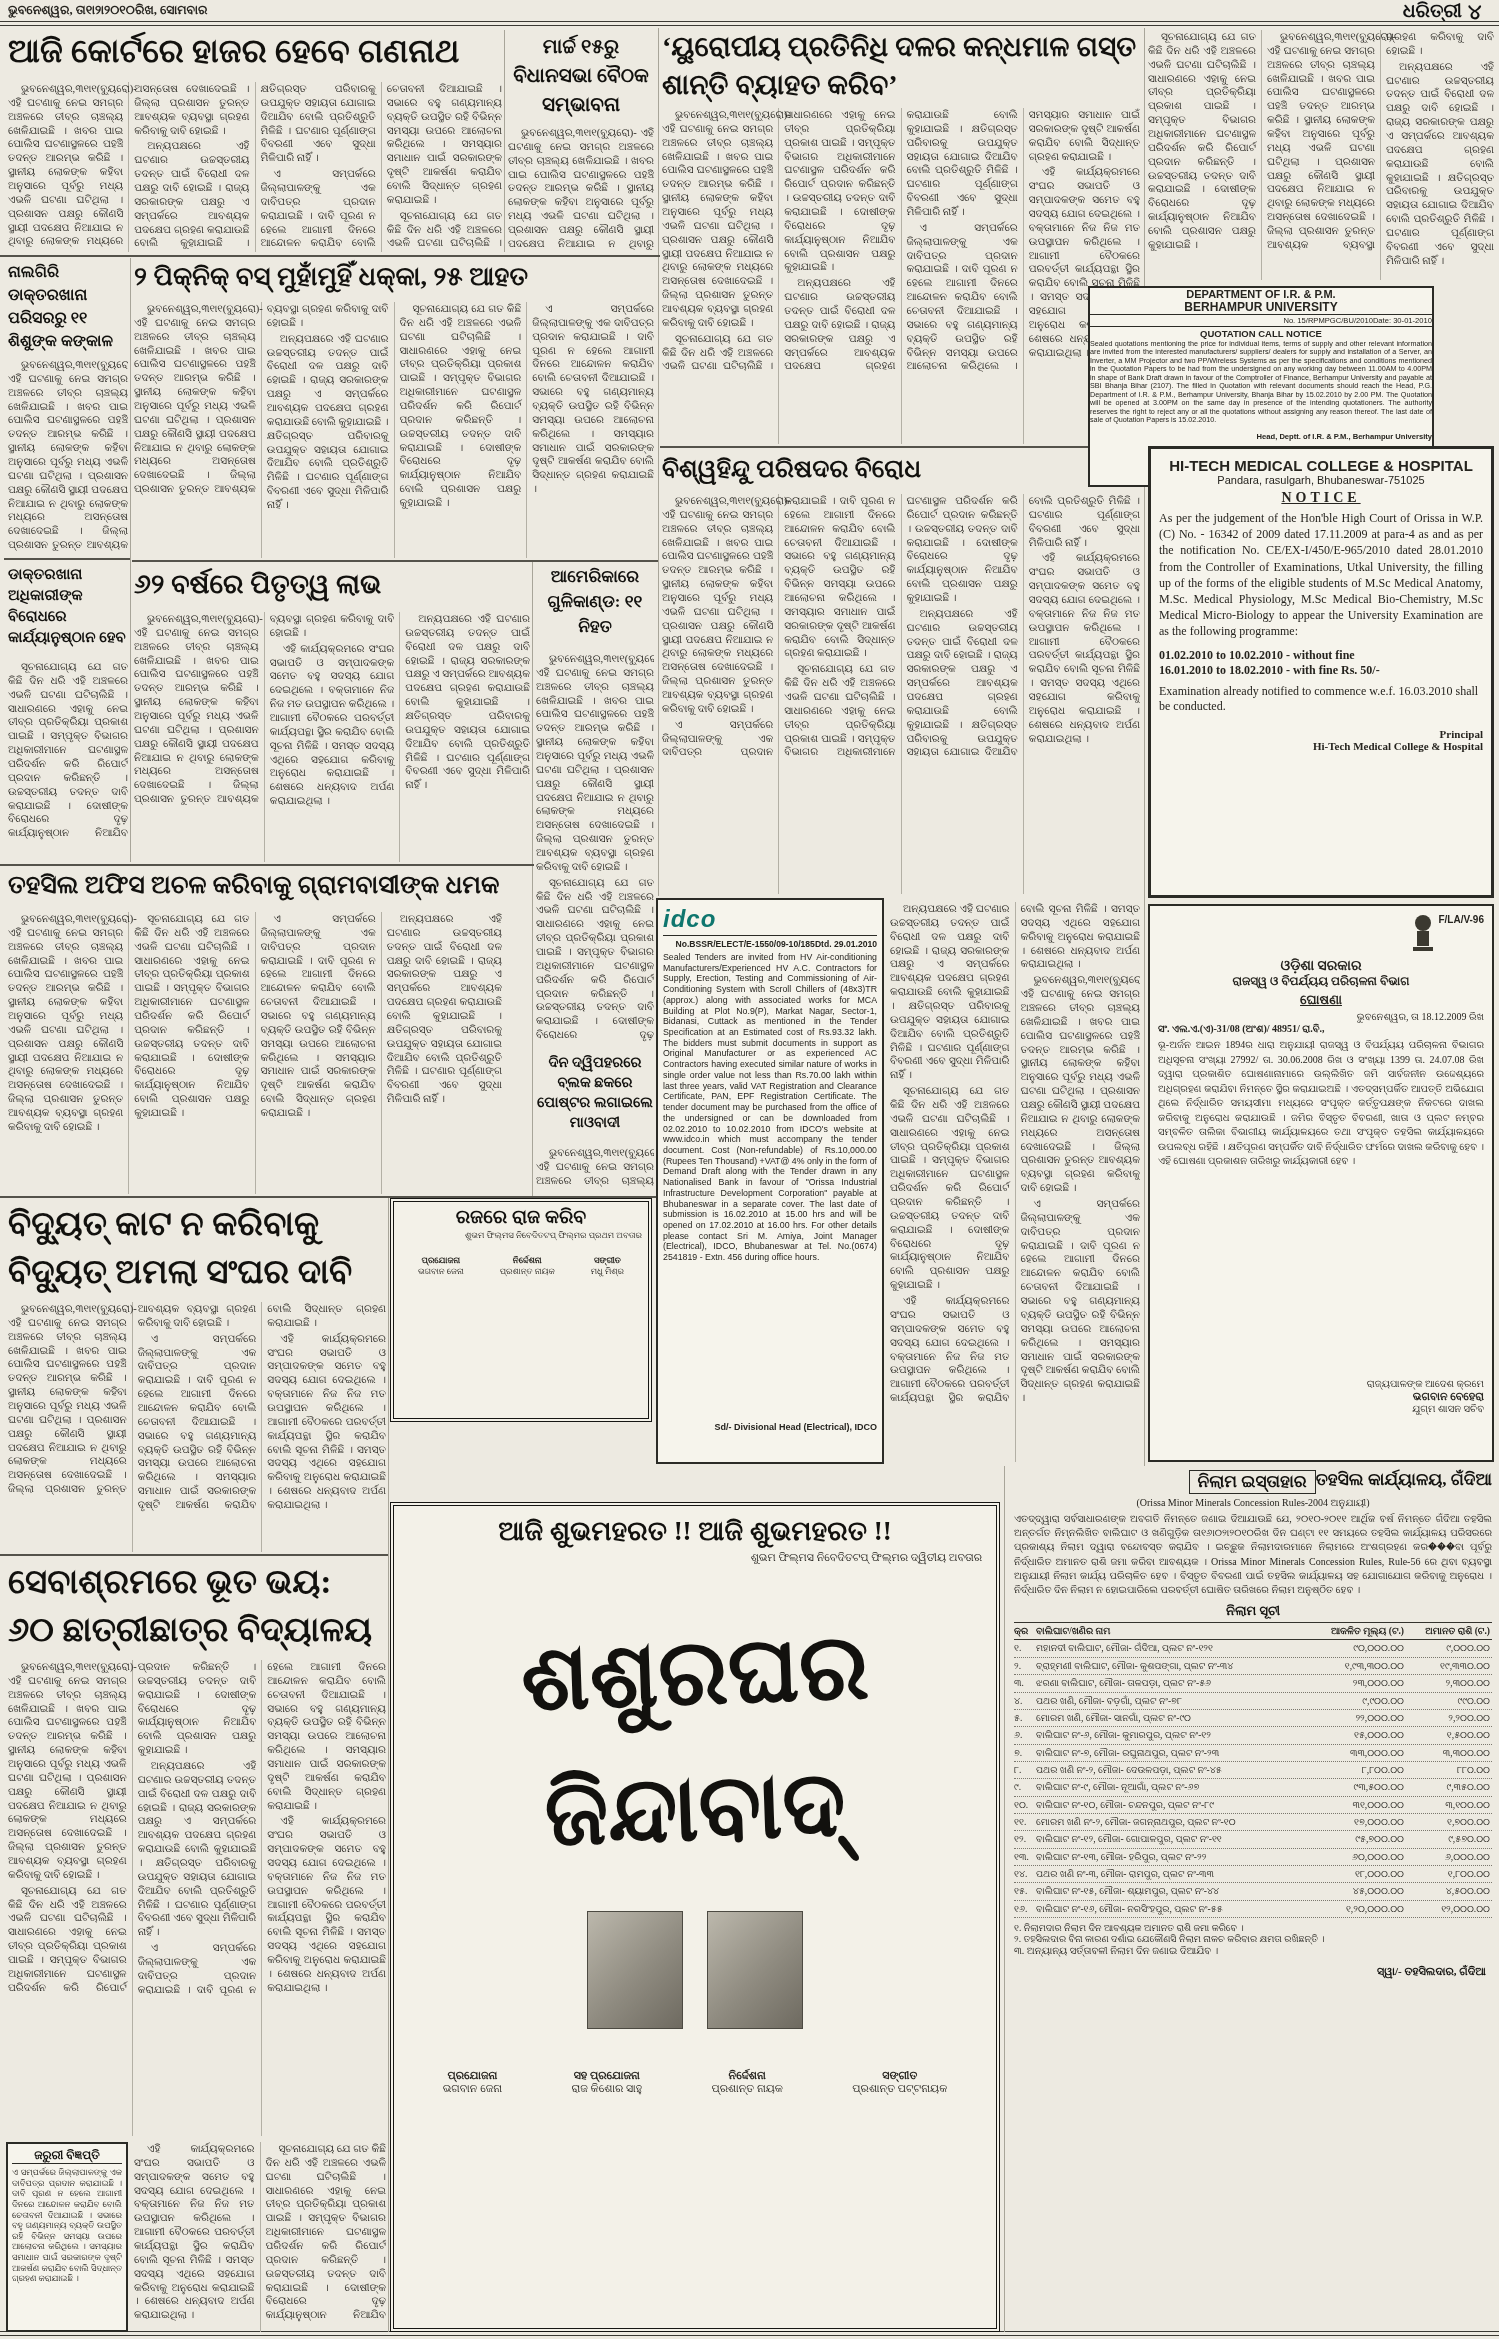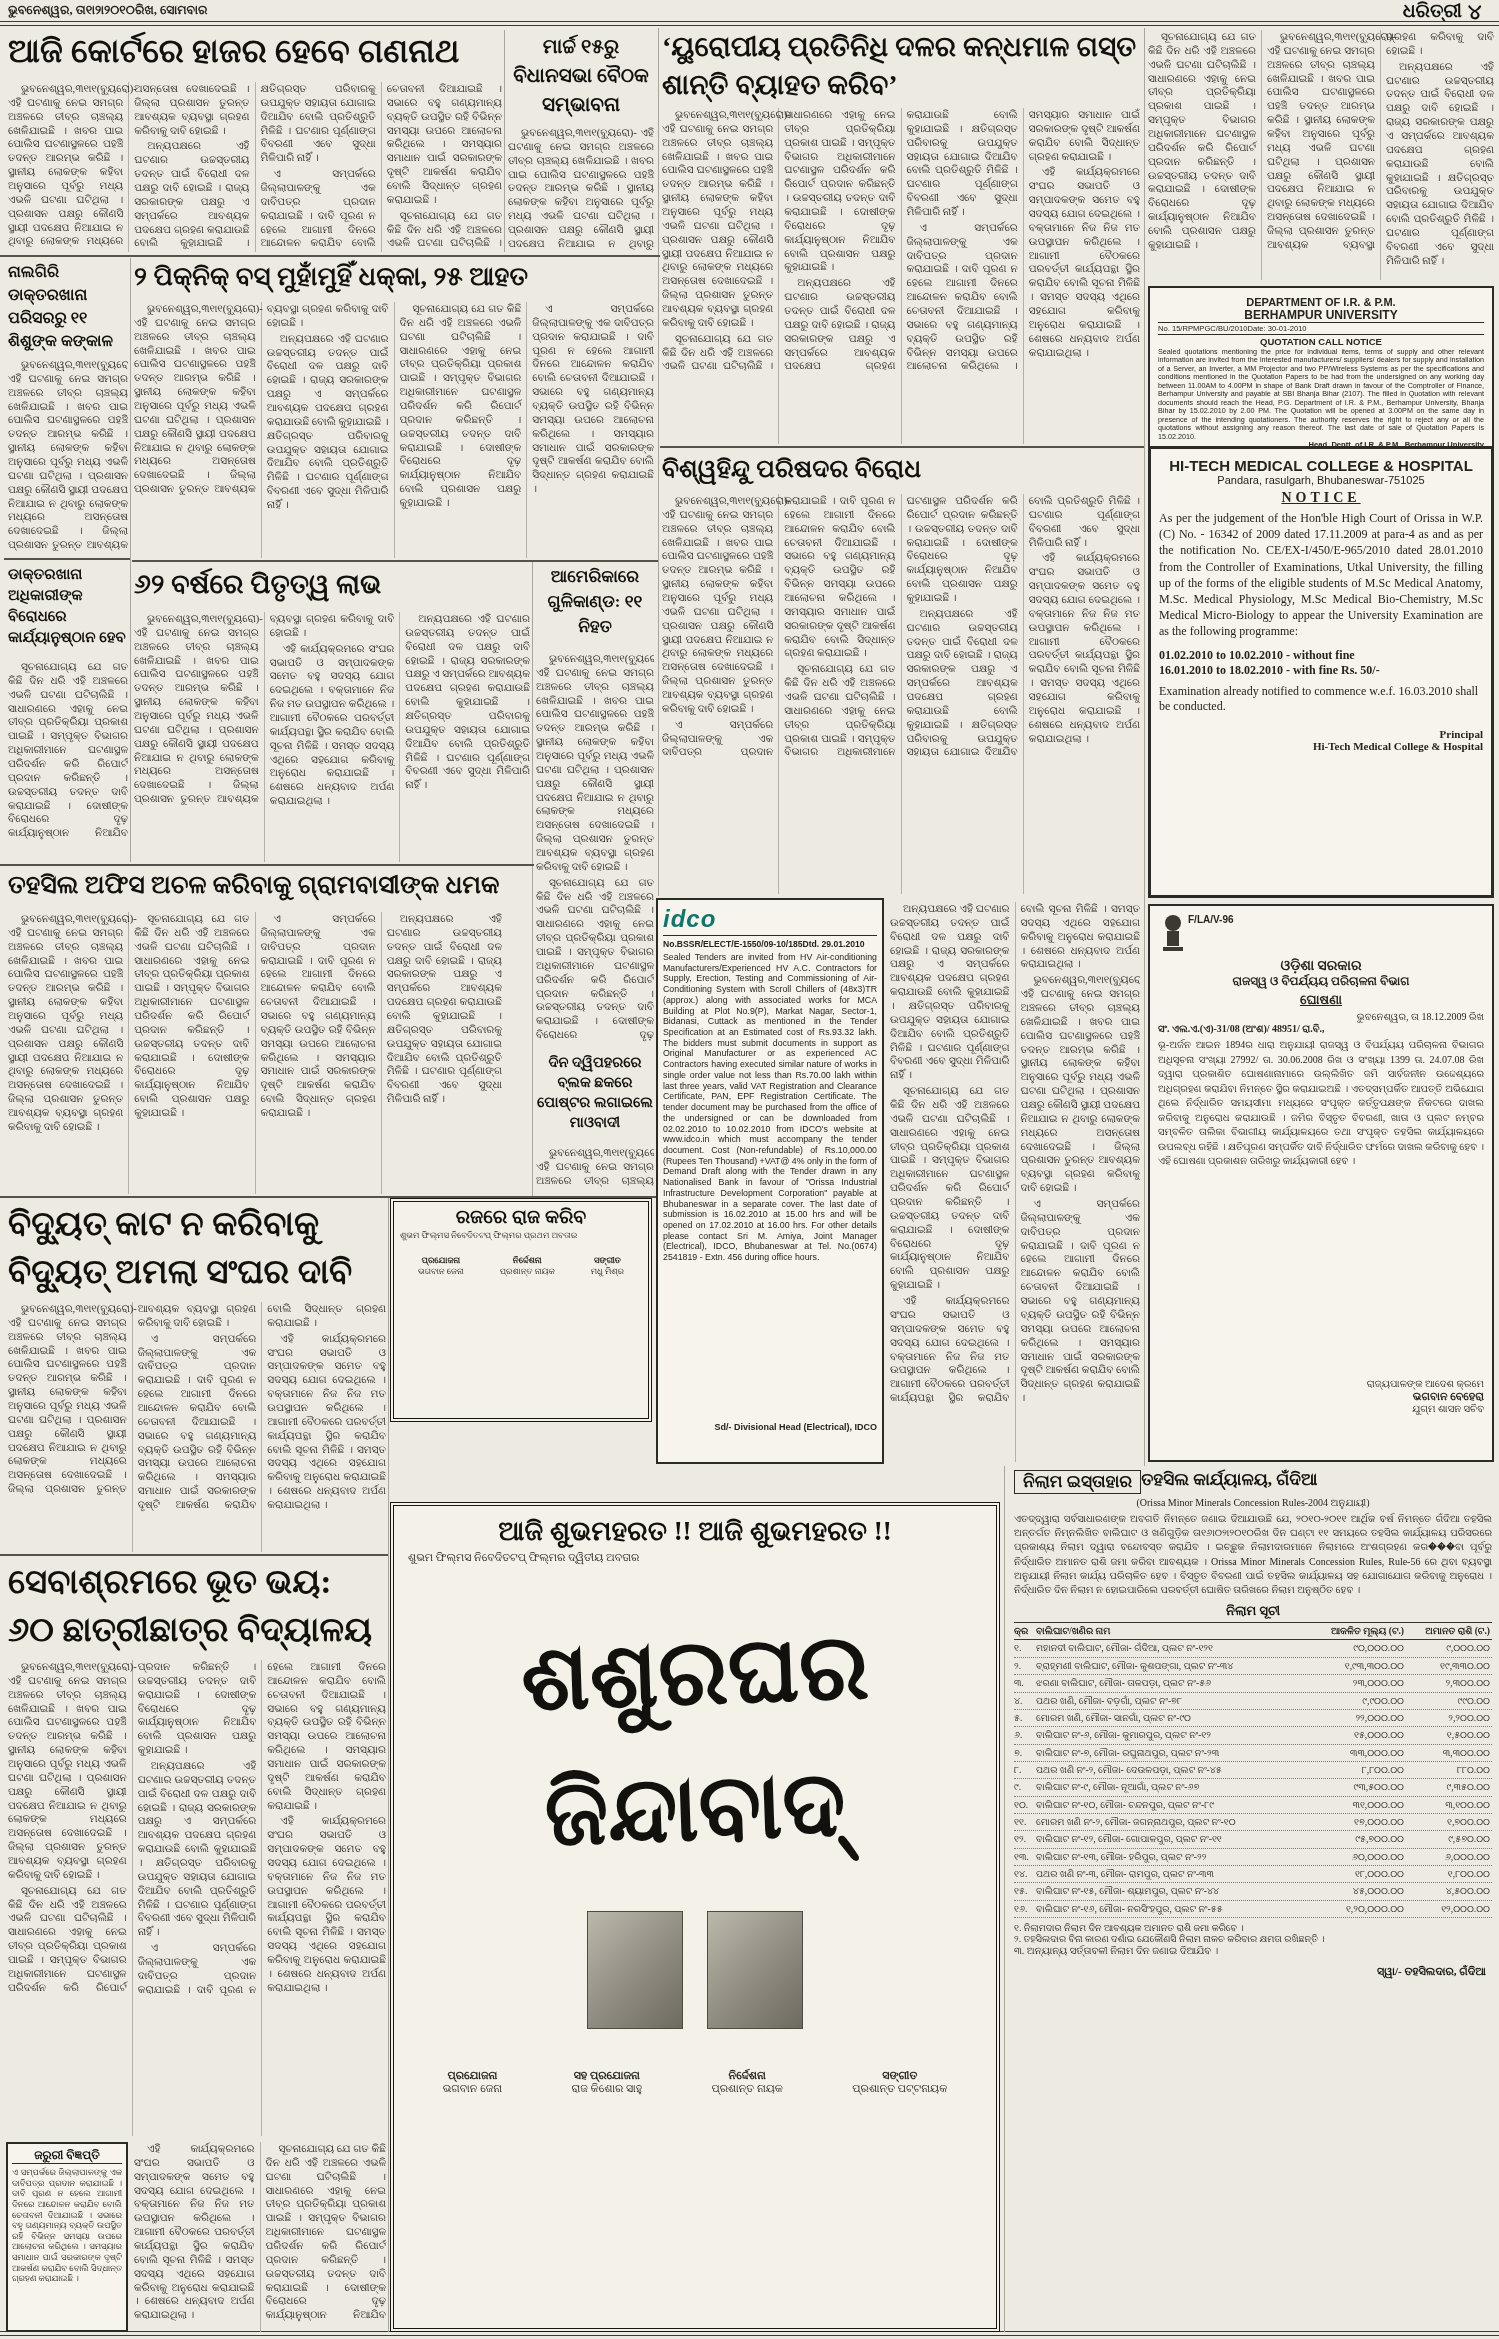--- a/index.html
+++ b/index.html
@@ -201,7 +201,7 @@
   <div class="right" style="font-size:9px;font-weight:700;margin-top:2px;">Sd/- Divisional Head (Electrical), IDCO</div>
 </div>
 
-<div class="abs box sans" style="left:1148px;top:286px;width:346px;height:201px;padding:8px;">
+<div class="abs box sans" style="left:1088px;top:286px;width:346px;height:201px;padding:0;">
   <div class="center" style="font-size:11px;font-weight:700;">DEPARTMENT OF I.R. &amp; P.M.</div>
   <div class="center" style="font-size:12px;font-weight:700;">BERHAMPUR UNIVERSITY</div>
   <div class="rowflex" style="font-size:7.6px;border-top:1px solid #2b2b26;border-bottom:1px solid #2b2b26;padding:1px 0;">

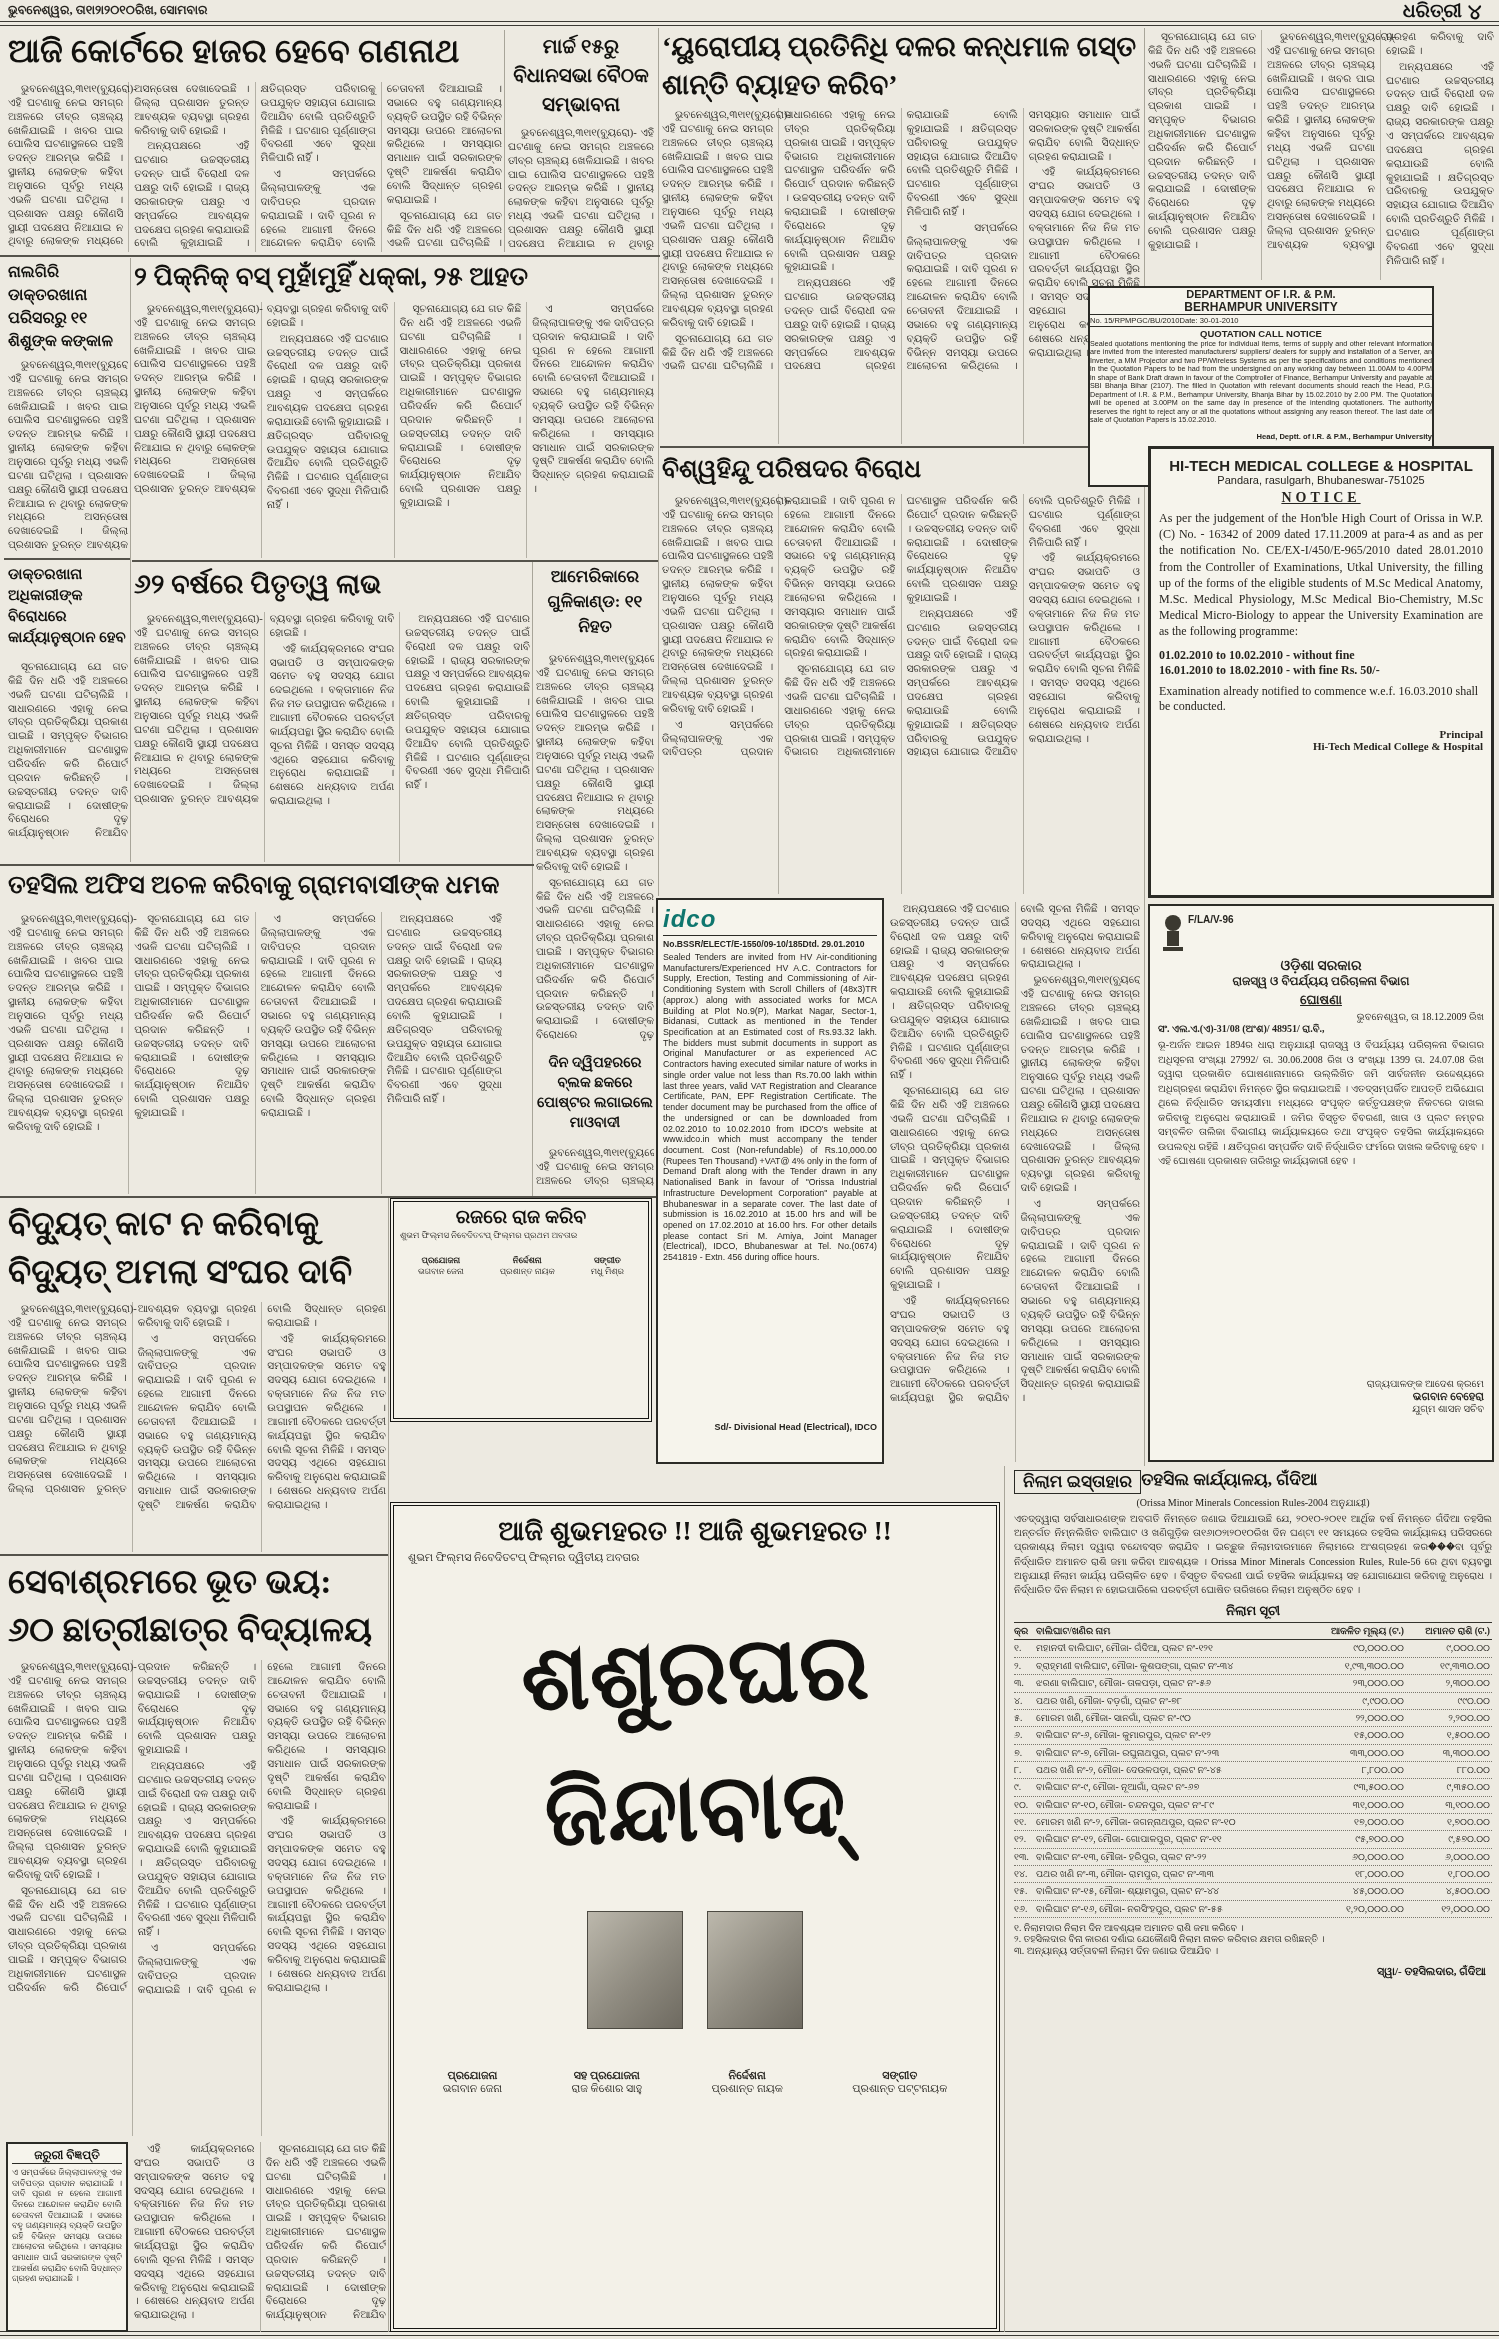--- a/index.html
+++ b/index.html
@@ -28,7 +28,7 @@
   .tiny { font-size:8.5px; line-height:1.25; text-align:justify; }
   .right { text-align:right; }
   .center { text-align:center; }
-  .rowflex { display:flex; justify-content:flex-start; align-items:flex-start; }
+  .rowflex { display:flex; justify-content:flex-end; align-items:flex-start; }
   .photo { background:linear-gradient(135deg,#bcb8ac,#8f8b80 55%,#6e6a60); border:1px solid #4c4a42; }
   
   .heart { position:relative; width:78px; height:72px; }

